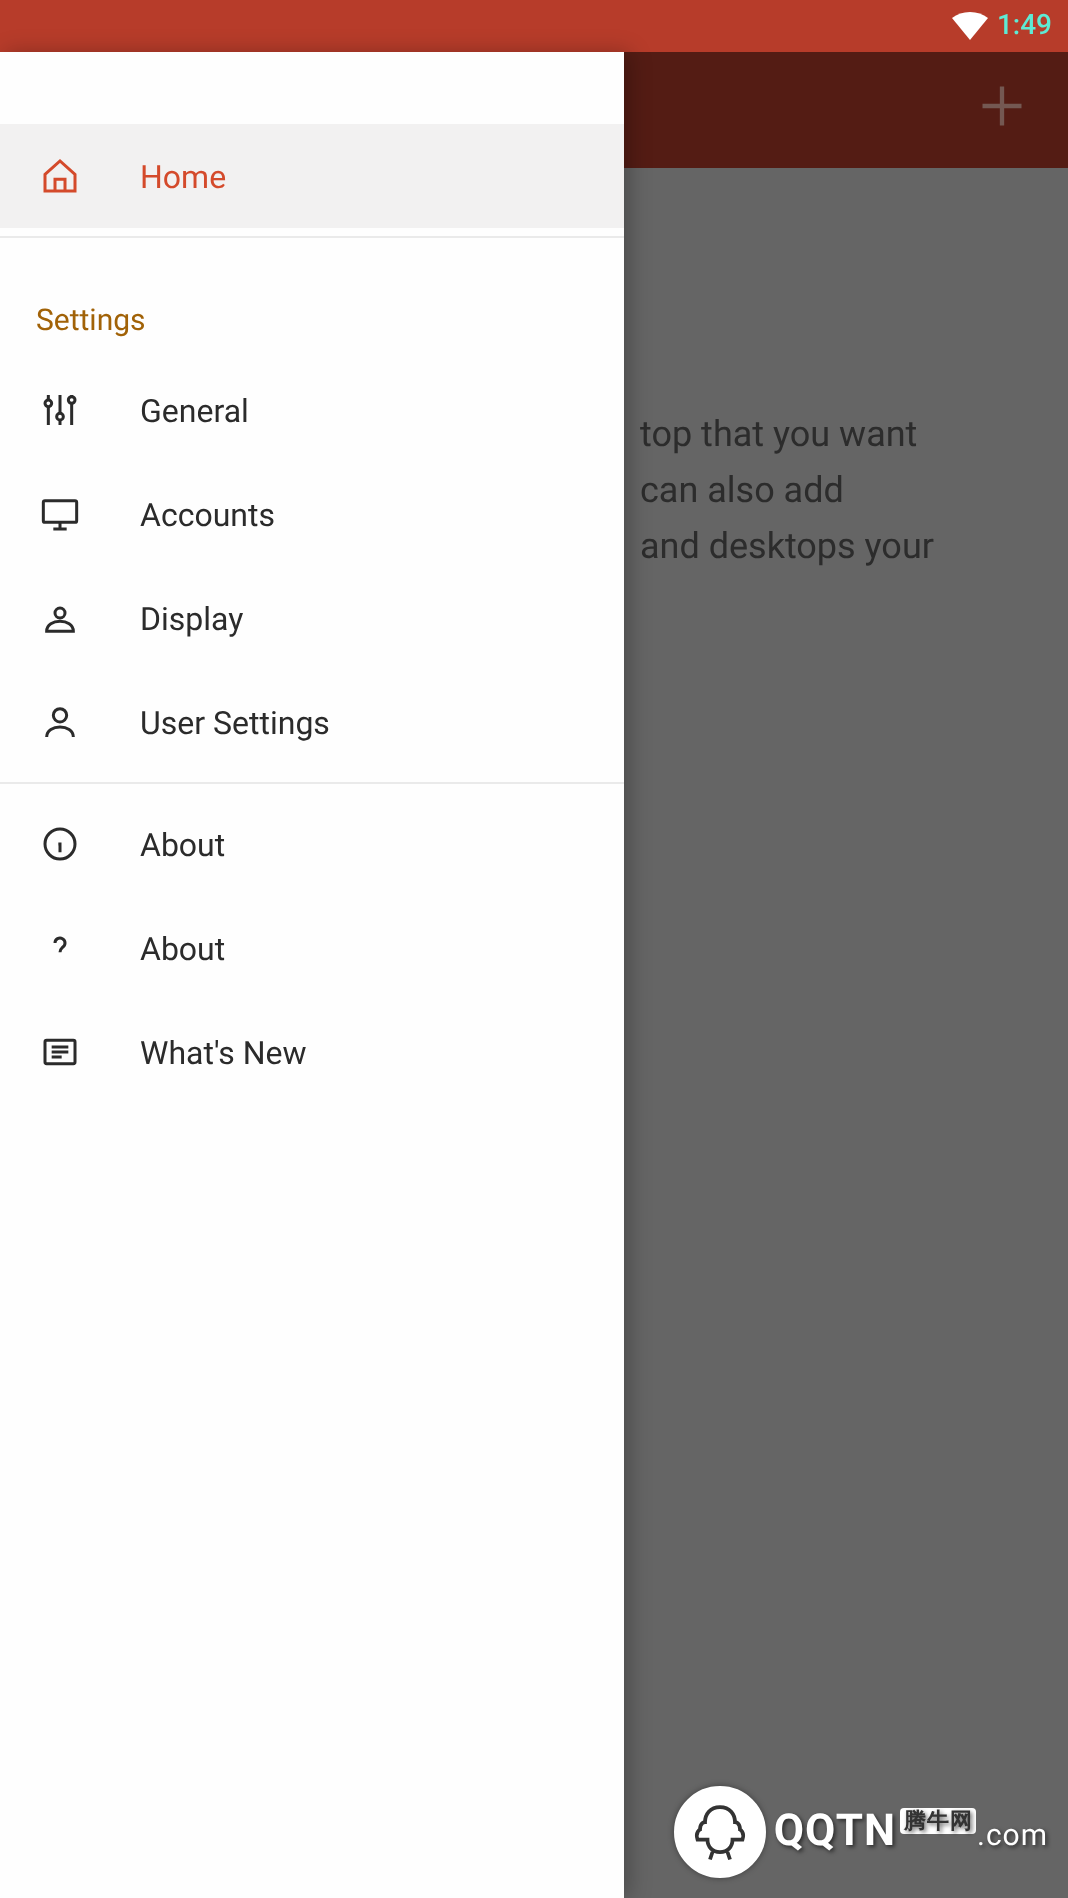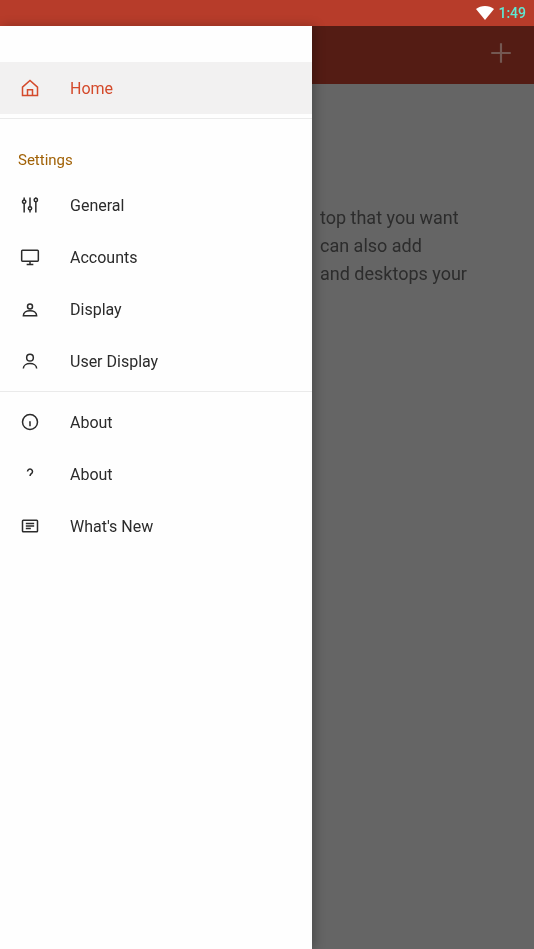--- a/index.html
+++ b/index.html
@@ -231,7 +231,7 @@
               <path d="M4 21c0-4 4-6 8-6s8 2 8 6"></path>
             </svg>
         </span>
-        <span class="menu-label">User Display</span>
+        <span class="menu-label">User Settings</span>
       </div>
 
       <div class="divider"></div>

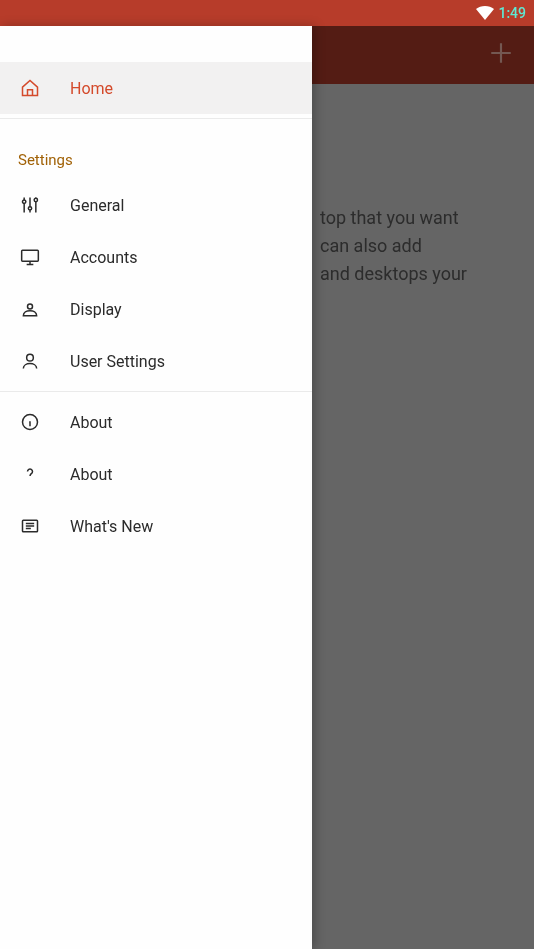--- a/index.html
+++ b/index.html
@@ -268,6 +268,16 @@
     </div>
   </div>
 
+  <div class="watermark">
+    <div class="wm-badge">
+      <svg width="30" height="30" viewBox="0 0 24 24">
+          <path d="M12 2 C8 2 6 5 6 8 C6 8 4 8 4 11 C4 11 2 12 3 15 L7 15 C7 18 9 20 12 20 C15 20 17 18 17 15 L21 15 C22 12 20 11 20 11 C20 8 18 8 18 8 C18 5 16 2 12 2 Z M9 20 L8 23 M15 20 L16 23" fill="none" stroke="#333" stroke-width="1.5"></path>
+        </svg>
+    </div>
+    <span class="wm-text">
+      <span>QQTN</span><span class="wm-sub">腾牛网</span><span class="wm-dom">.com</span>
+    </span>
+  </div>
 
 </div>
 

